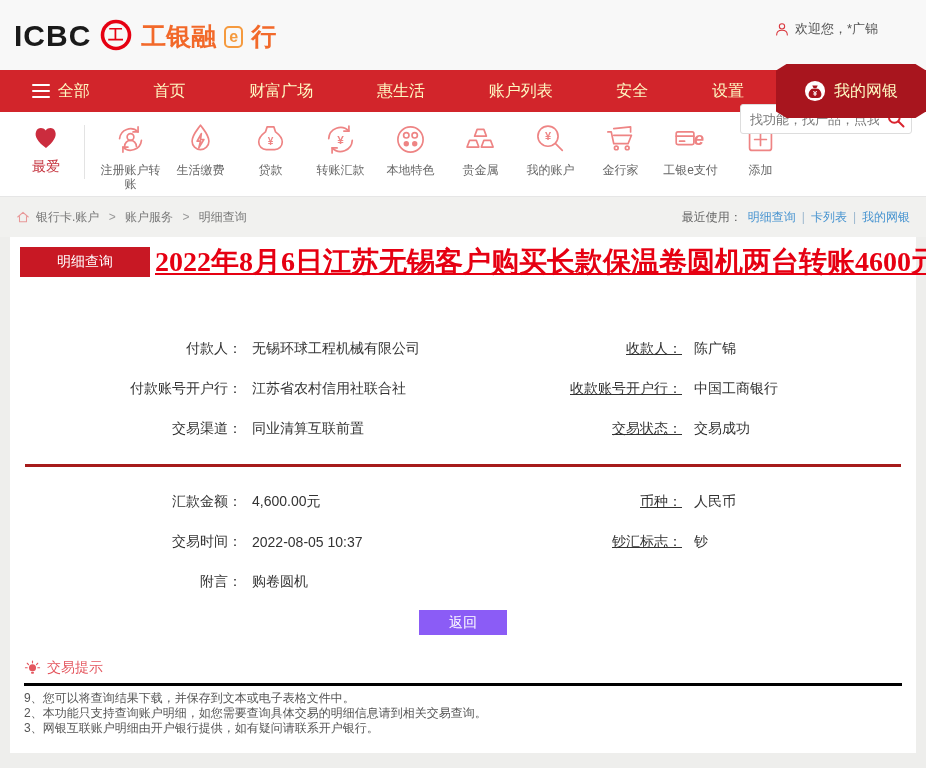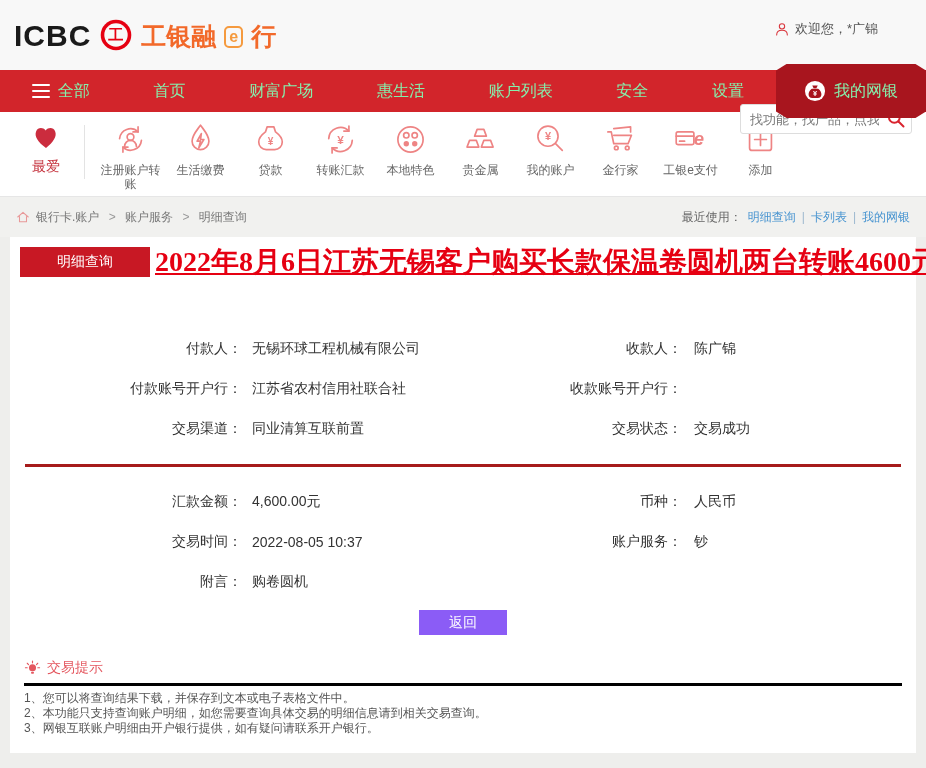--- a/index.html
+++ b/index.html
@@ -27,7 +27,7 @@
   .searchbox input::placeholder { color:#777; }
   .search-btn { position:absolute; right:6px; top:5px; cursor:pointer; }
   
-  .nav { height:42px; background:#d2252b; display:flex; align-items:center; color:#86efac; font-size:16px; }
+  .nav { height:42px; background:#d2252b; display:flex; align-items:center; color:#fef9c3; font-size:16px; }
   .nav-left { flex:1; display:flex; align-items:center; justify-content:space-around; }
   .nav-item { display:flex; align-items:center; gap:8px; cursor:pointer; }
   .burger { display:inline-block; }

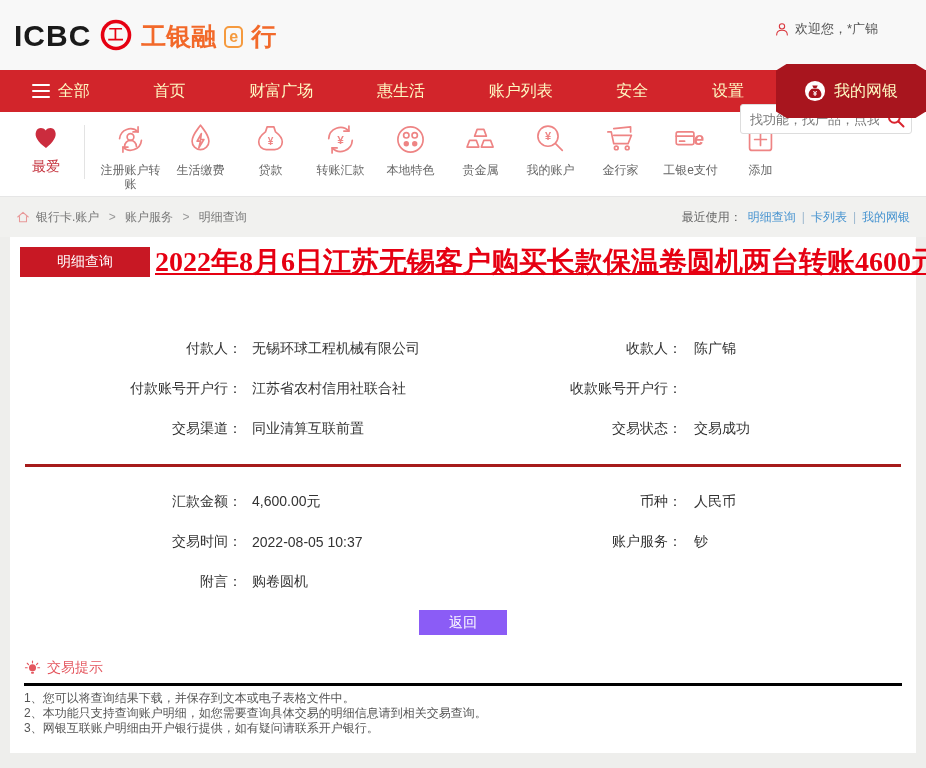--- a/index.html
+++ b/index.html
@@ -64,7 +64,7 @@
   .drow { display:flex; align-items:center; height:40px; font-size:14px; color:#333; }
   .dlab  { width:232px; text-align:right; flex:0 0 auto; }
   .dval  { width:300px; padding-left:10px; flex:0 0 auto; }
-  .dlab2 { width:140px; text-align:right; flex:0 0 auto; }
+  .dlab2 { width:140px; text-align:right; flex:0 0 auto;text-decoration:underline; }
   .dval2 { flex:1; padding-left:12px; }
   .redline { border:none; border-top:3px solid #a61b1b; margin:15px 15px; }
   .btn-back { display:block; margin:8px auto 0; width:88px; height:25px; background:#8b5cf6; color:#fff;

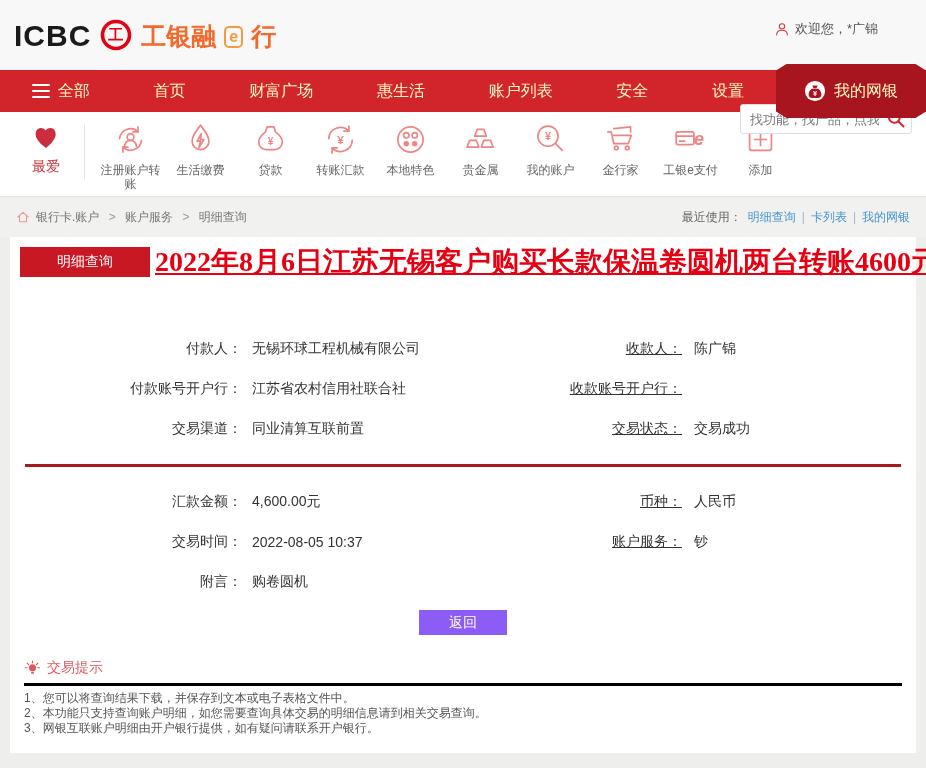--- a/index.html
+++ b/index.html
@@ -307,6 +307,7 @@
       <span class="dlab">付款账号开户行：</span>
       <span class="dval">江苏省农村信用社联合社</span>
       <span class="dlab2">收款账号开户行：</span>
+      <span class="dval2">中国工商银行</span>
     </div>
     <div class="drow">
       <span class="dlab">交易渠道：</span>

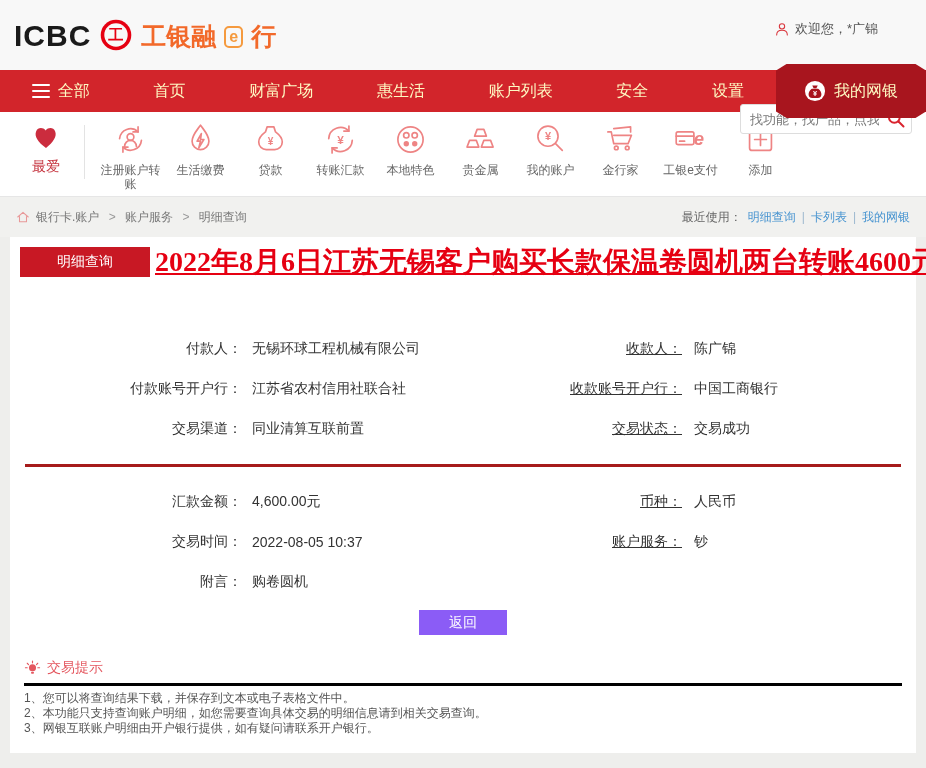--- a/index.html
+++ b/index.html
@@ -327,7 +327,7 @@
     <div class="drow">
       <span class="dlab">交易时间：</span>
       <span class="dval">2022-08-05 10:37</span>
-      <span class="dlab2">账户服务：</span>
+      <span class="dlab2">钞汇标志：</span>
       <span class="dval2">钞</span>
     </div>
     <div class="drow">

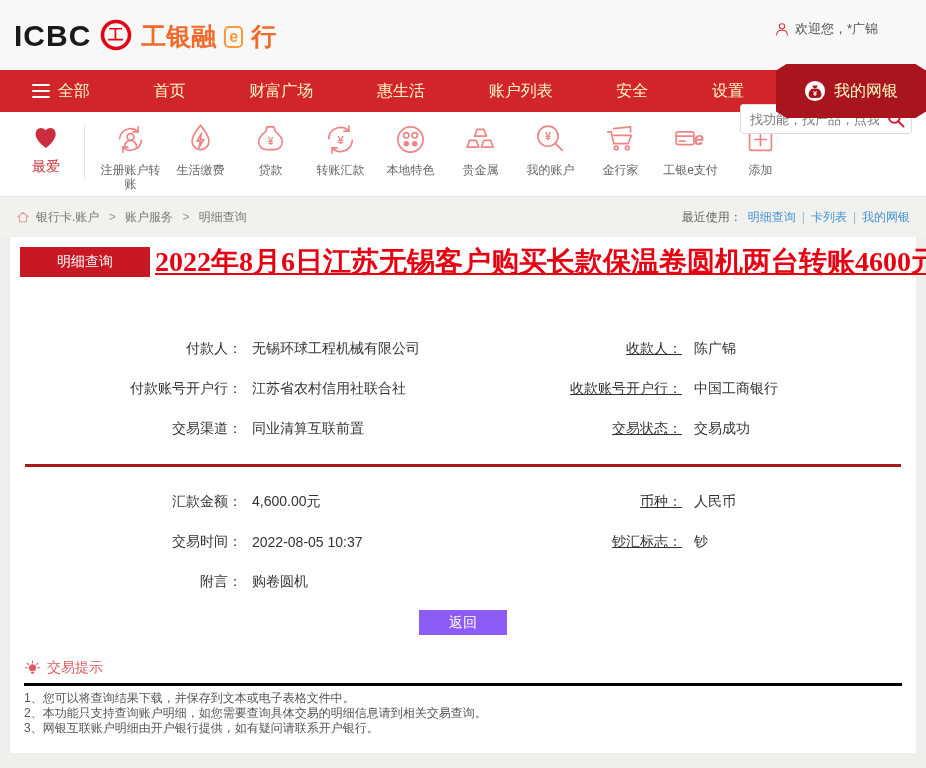--- a/index.html
+++ b/index.html
@@ -352,7 +352,7 @@
       <span>交易提示</span>
     </div>
     <div class="tips-list">
-      <div>1、您可以将查询结果下载，并保存到文本或电子表格文件中。</div>
+      <div>9、您可以将查询结果下载，并保存到文本或电子表格文件中。</div>
       <div>2、本功能只支持查询账户明细，如您需要查询具体交易的明细信息请到相关交易查询。</div>
       <div>3、网银互联账户明细由开户银行提供，如有疑问请联系开户银行。</div>
     </div>

